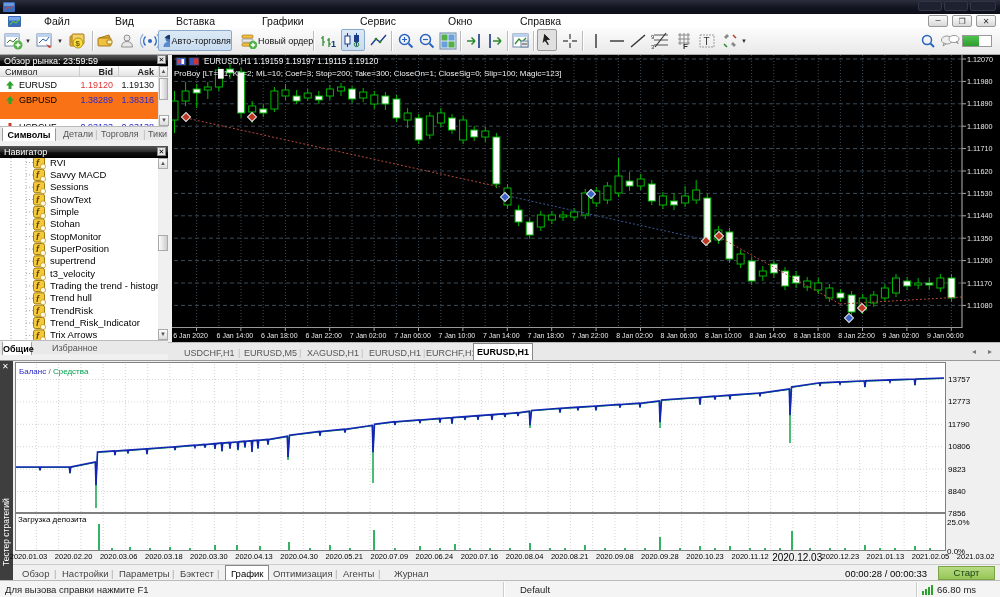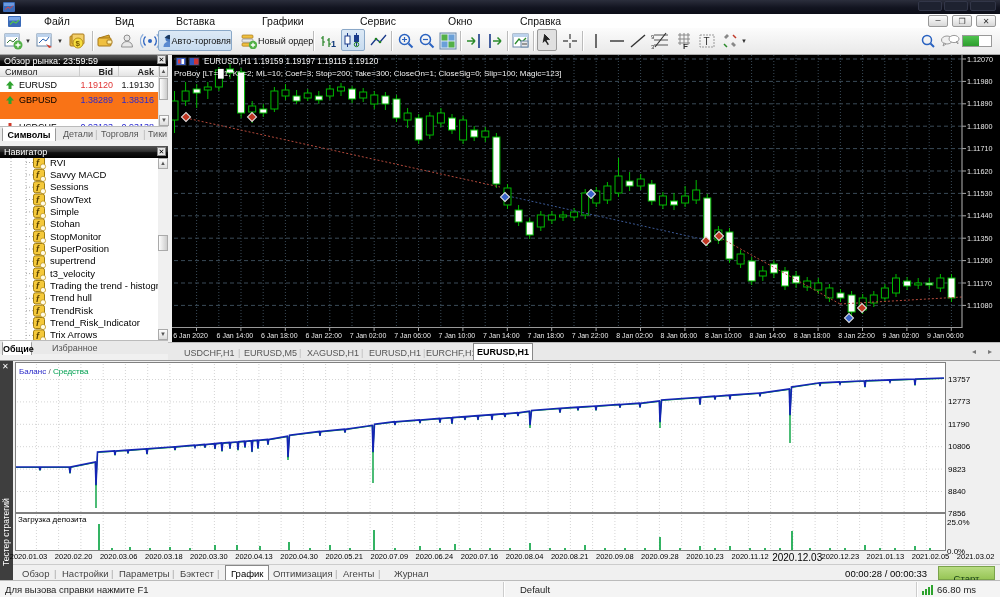--- a/index.html
+++ b/index.html
@@ -873,7 +873,7 @@
       <span style="position:absolute;left:365px;top:3px;color:#aaa">|</span>
     <span style="position:absolute;left:381px;top:3px">Журнал</span>
     <span style="position:absolute;right:73px;top:3px;color:#000">00:00:28 / 00:00:33</span>
-    <div style="position:absolute;right:5px;top:1px;width:57px;height:14px;background:linear-gradient(#b8dc82,#97c556);border:1px solid #7aa34a;text-align:center;font-size:9.5px;color:#143c14;padding-top:6px">Старт</div>
+    <div style="position:absolute;right:5px;top:1px;width:57px;height:14px;background:linear-gradient(#b8dc82,#97c556);border:1px solid #7aa34a;text-align:center;font-size:9.5px;color:#143c14;padding-top:0">Старт</div>
   </div>
 </div>
 

